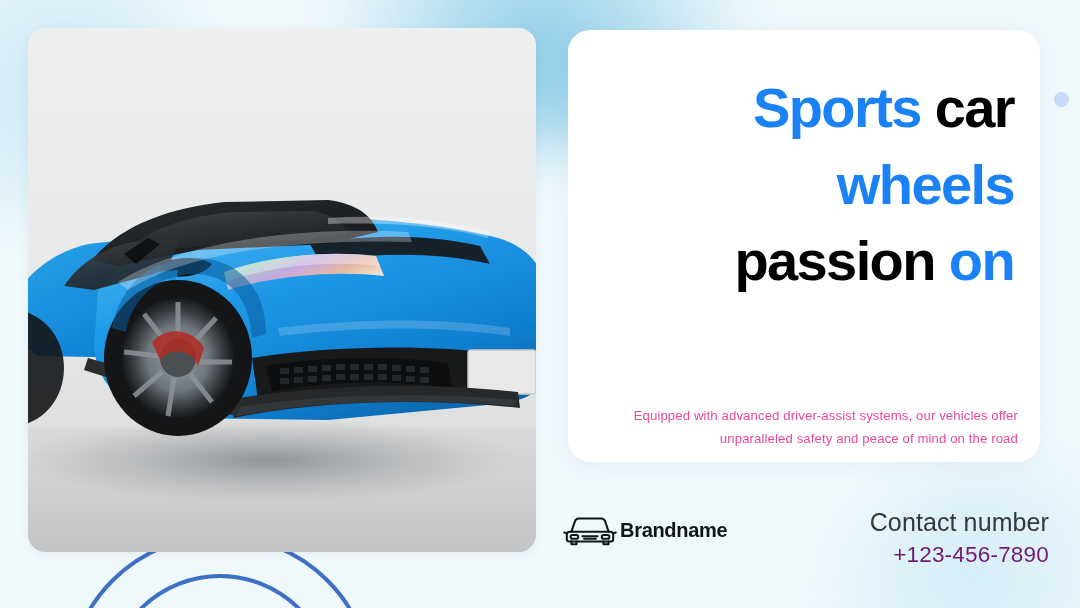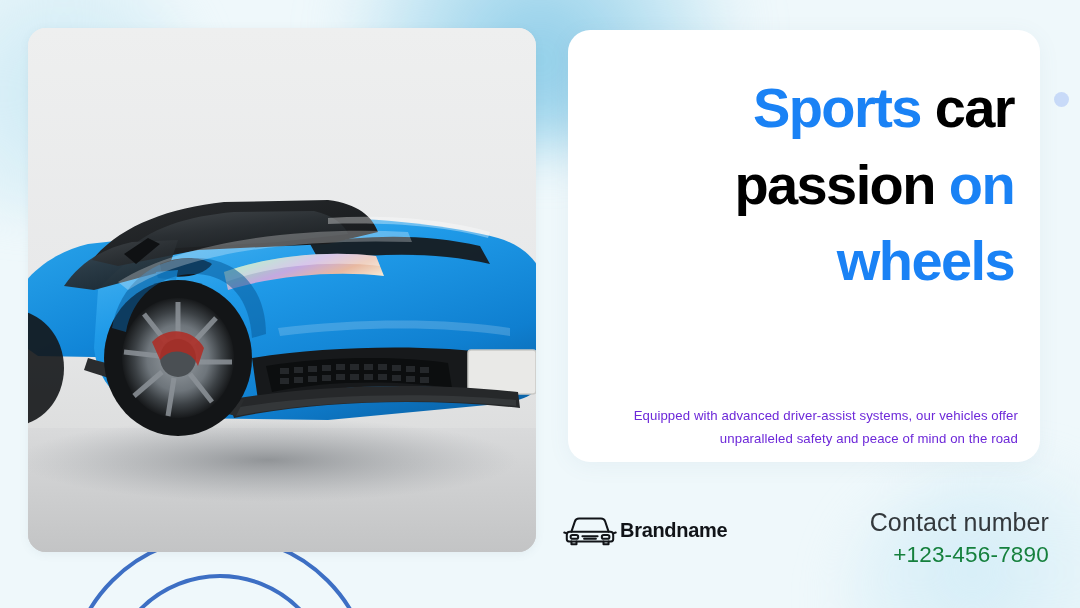--- a/index.html
+++ b/index.html
@@ -294,8 +294,8 @@
 
   <div class="headline">
     <span class="hl-line l1"><span class="hl-blue">Sports</span> <span>car</span></span>
+    <span class="hl-line l3"><span class="hl-blue">wheels</span></span>
     <span class="hl-line l2"><span>passion</span> <span class="hl-blue">on</span></span>
-    <span class="hl-line l3"><span class="hl-blue">wheels</span></span>
   </div>
 
   <p class="body-copy">Equipped with advanced driver-assist systems, our vehicles offer unparalleled safety and peace of mind on the road</p>

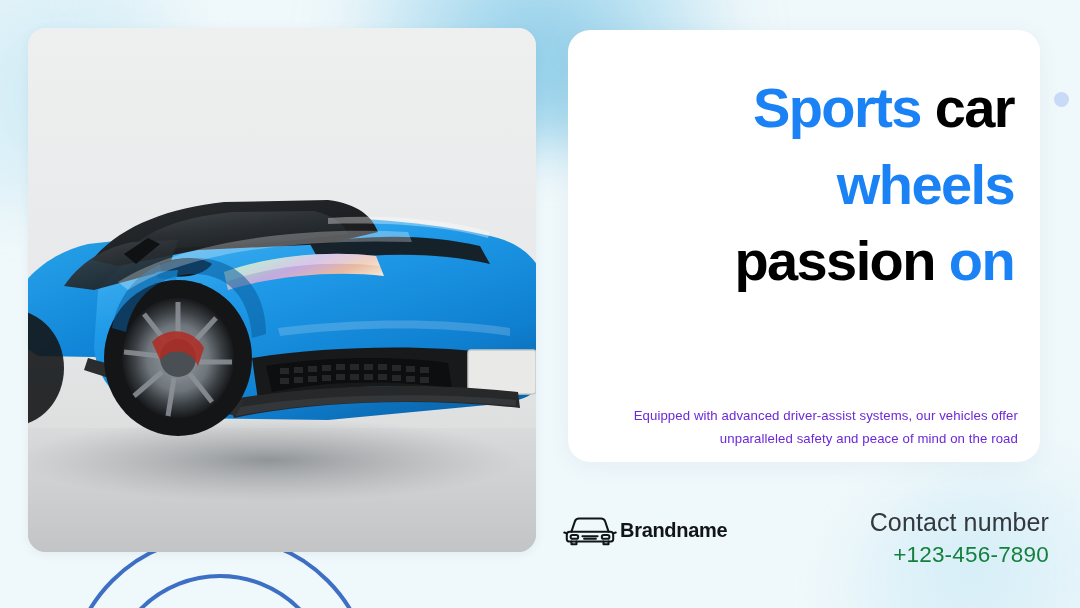--- a/index.html
+++ b/index.html
@@ -89,7 +89,7 @@
     text-align:right;
     font-size:13.2px;
     line-height:1.72;
-    color:#6d28d9;
+    color:#ec4899;
     letter-spacing:.1px;
   }
 

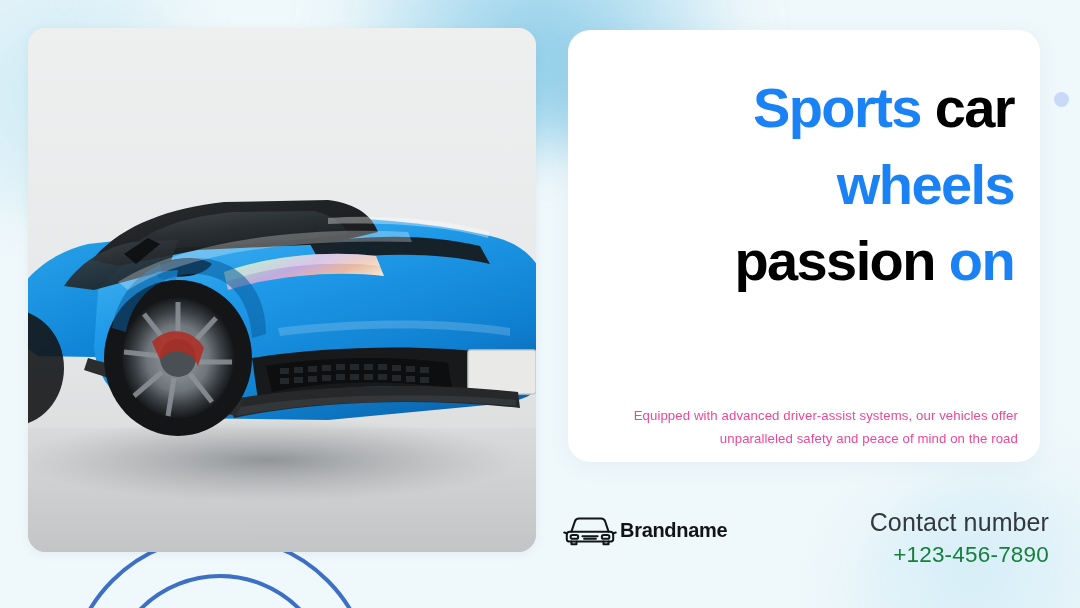--- a/index.html
+++ b/index.html
@@ -111,7 +111,7 @@
     color:#2a2f33;
   }
   .contact-label { font-size:25px; letter-spacing:.1px; color:#33383c; line-height:1.35; }
-  .contact-number { font-size:22.5px; letter-spacing:.2px; color:#15803d; line-height:1.35; }
+  .contact-number { font-size:22.5px; letter-spacing:.2px; color:#701a75; line-height:1.35; }
 </style>
 </head>
 <body>

